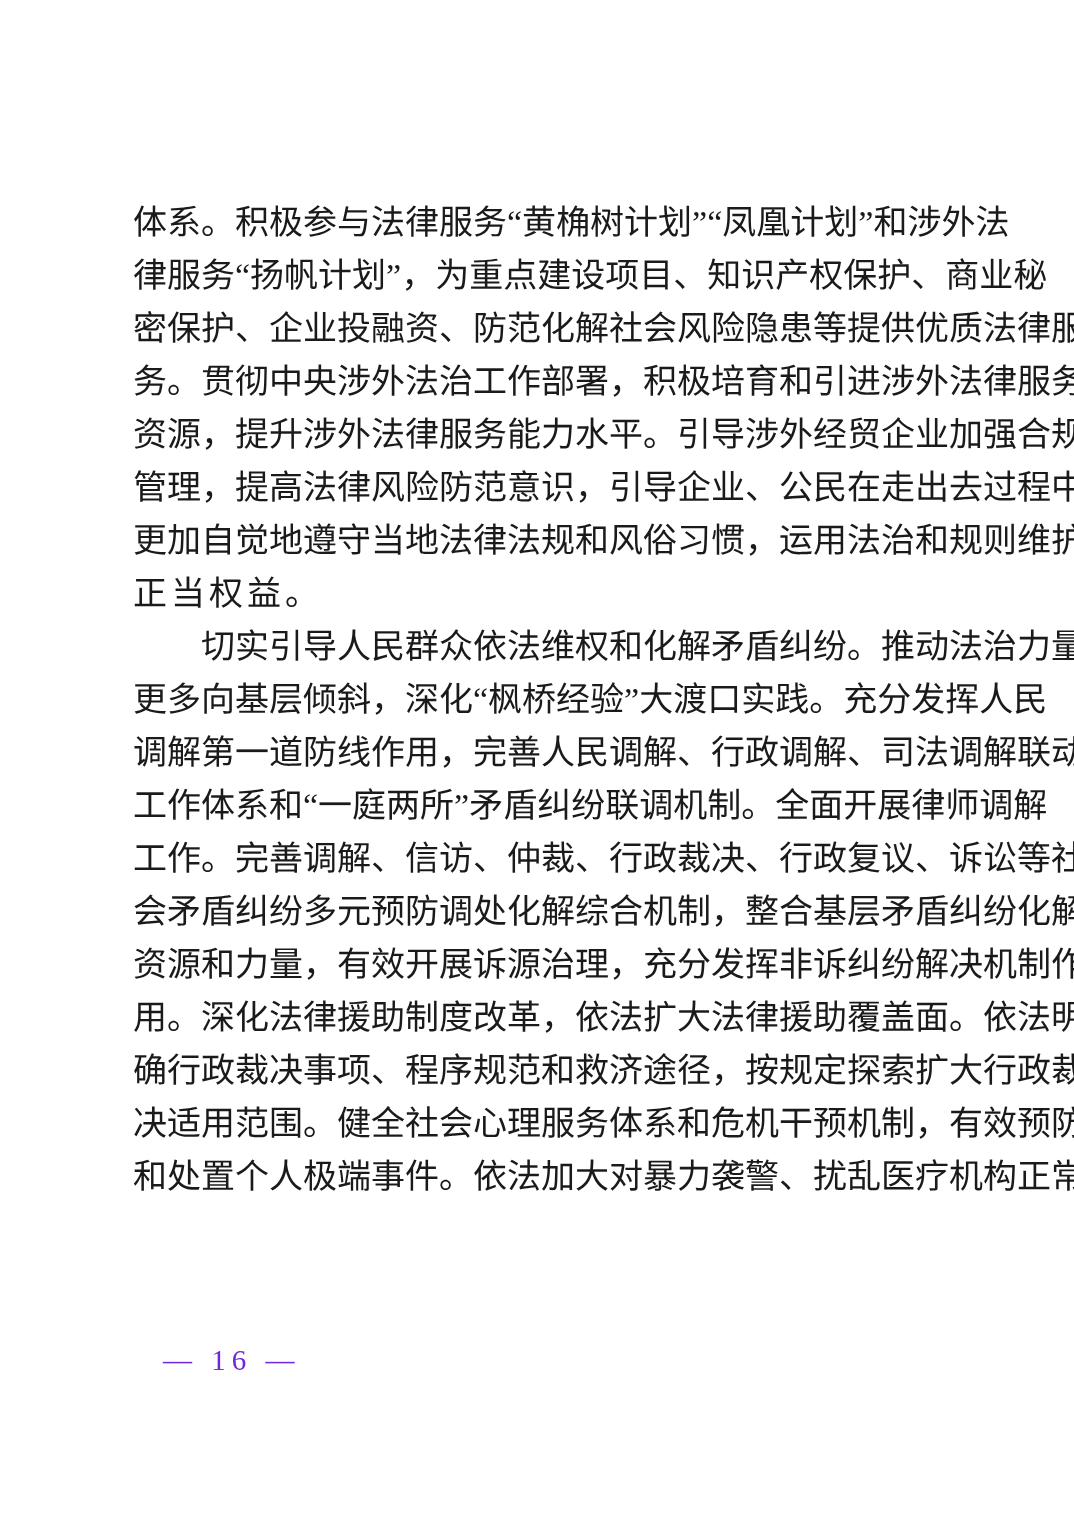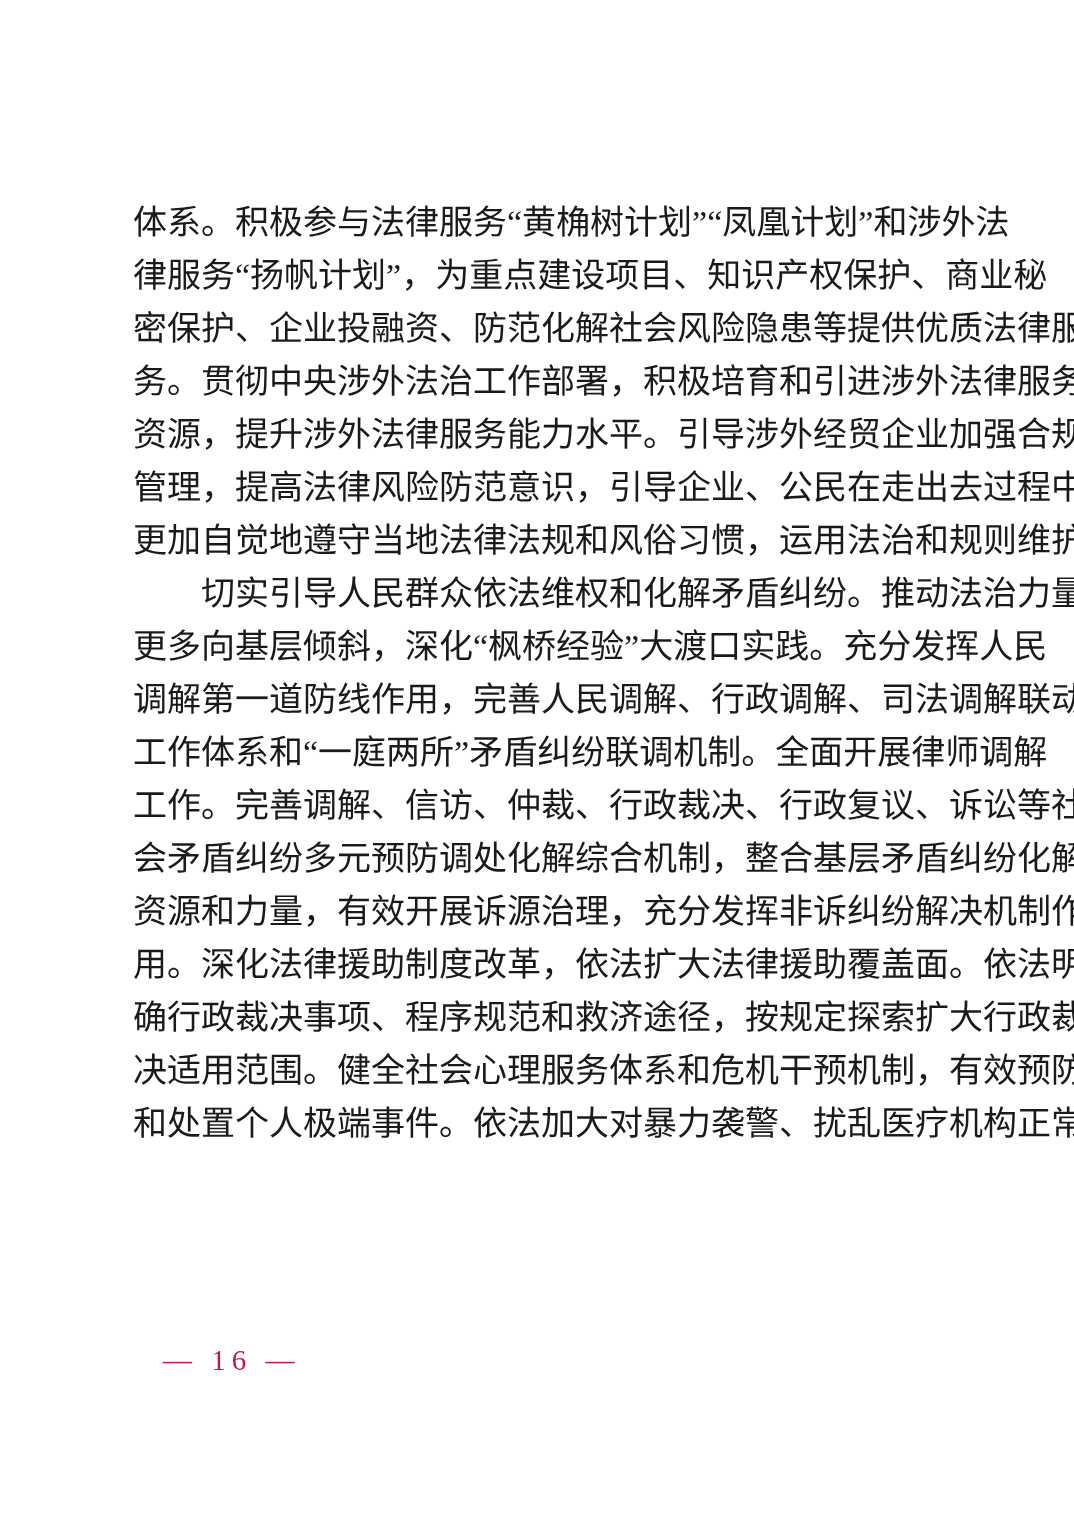--- a/index.html
+++ b/index.html
@@ -271,6 +271,7 @@
           <span>维</span>
           <span>护</span>
         </div>
+      <div class="line last">正当权益。</div>
     </div>
 
     <div>

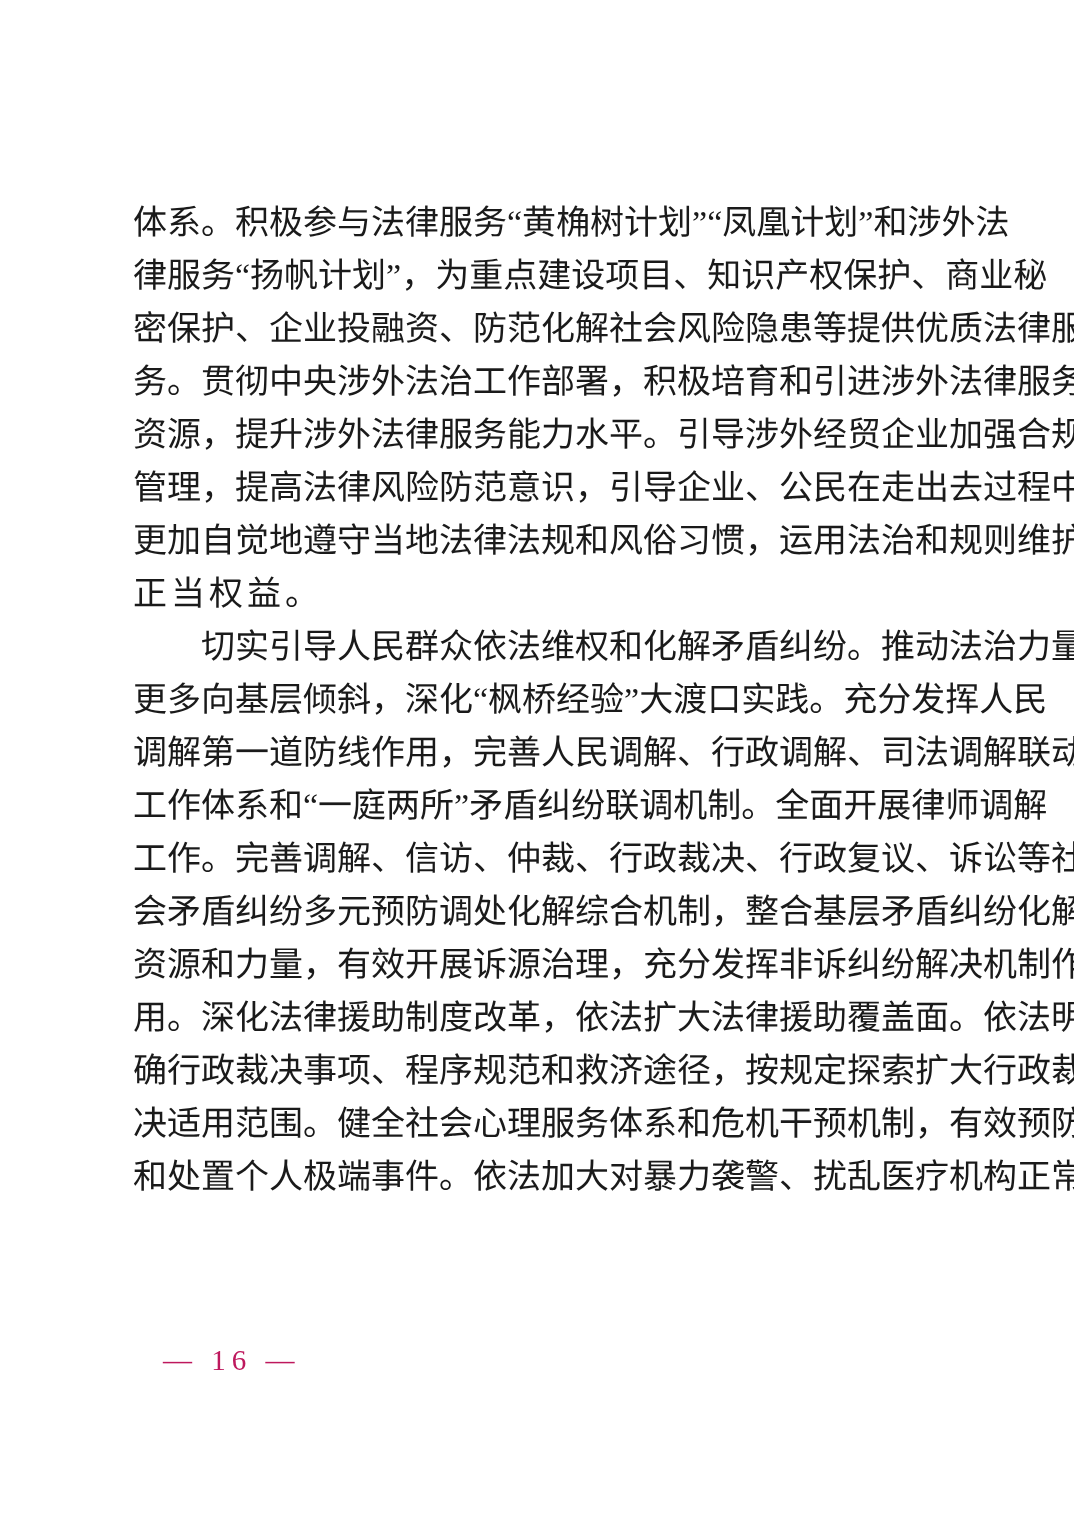--- a/index.html
+++ b/index.html
@@ -50,7 +50,7 @@
     font-size: 29px;
     line-height: 40px;
     letter-spacing: 6px;
-    color: #be185d;
+    color: #6d28d9;
   }
 </style>
 </head>

